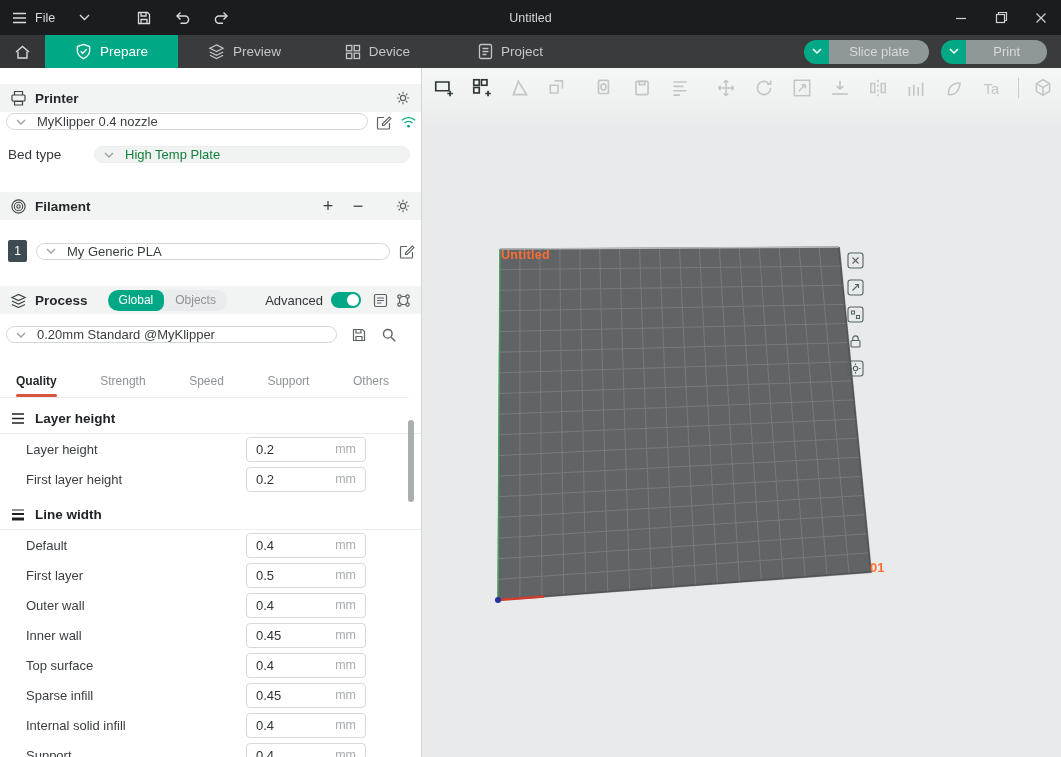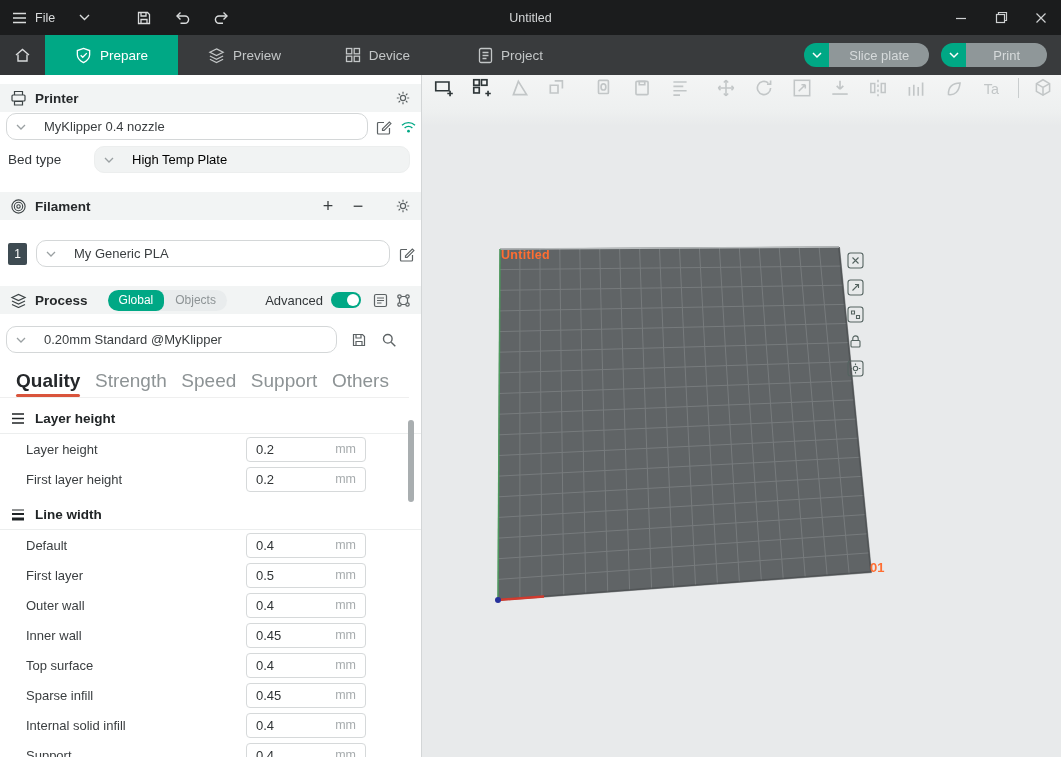--- a/index.html
+++ b/index.html
@@ -15,7 +15,7 @@
   .tb-ctrl{width:40px;height:35px;display:flex;align-items:center;justify-content:center;color:#cfd1d2;}
 
   
-  .tabbar{position:absolute;top:35px;left:0;right:0;height:40px;background:#393b3d;display:flex;align-items:stretch;z-index:25;}
+  .tabbar{position:absolute;top:35px;left:0;right:0;height:33px;background:#393b3d;display:flex;align-items:stretch;z-index:25;}
   .home-btn{width:45px;display:flex;align-items:center;justify-content:center;color:#d8dadb;background:#333537;}
   .mtab{width:133px;display:flex;align-items:center;justify-content:center;gap:8px;color:#c3c6c7;font-size:13.5px;}
   .mtab.active{background:#00a885;color:#fff;}

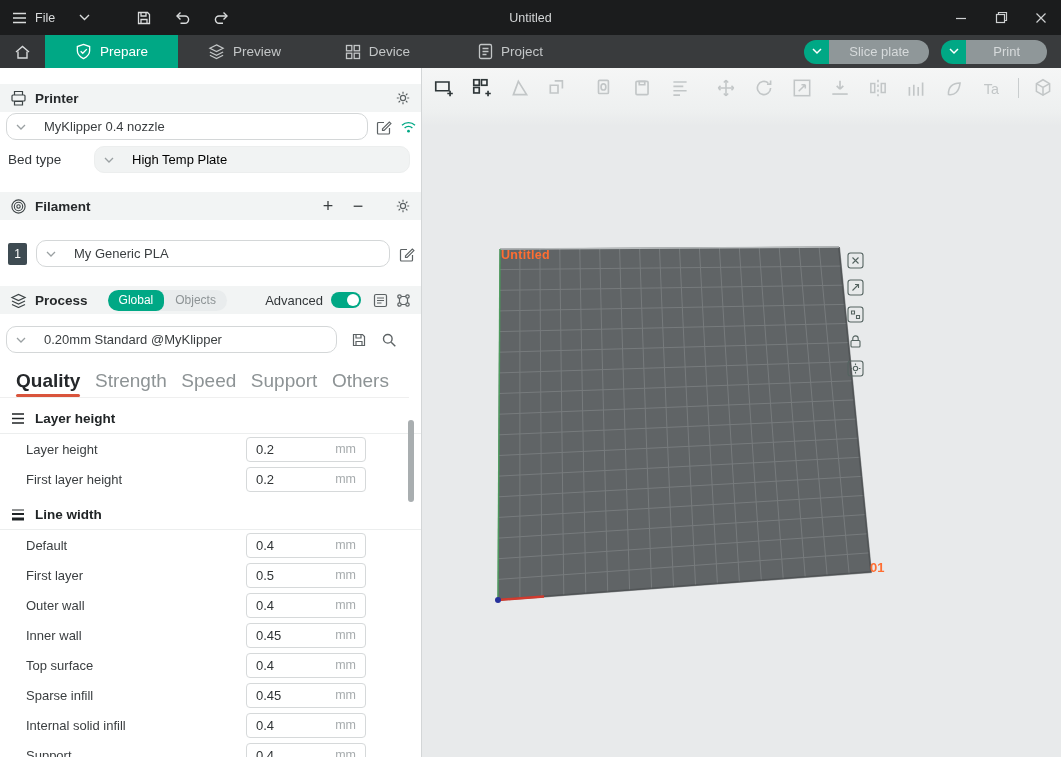--- a/index.html
+++ b/index.html
@@ -31,7 +31,7 @@
   .secbar{position:absolute;left:0;right:0;height:28px;background:#f2f4f4;display:flex;align-items:center;padding:0 10px;gap:8px;}
   .sectitle{font-size:13.5px;font-weight:700;color:#26292b;}
   .abs-row{position:absolute;}
-  .dd{display:flex;align-items:center;height:27px;background:#fff;border:1px solid #d4d7d8;border-radius:10px;padding:0 9px;gap:18px;color:#3a3e40;font-size:13px;}
+  .dd{display:flex;align-items:center;height:17px;background:#fff;border:1px solid #d4d7d8;border-radius:10px;padding:0 9px;gap:11px;color:#3a3e40;font-size:13px;}
   .dd .chev{color:#9aa0a2;display:flex;}
   .dd.filled{background:#f1f3f3;border-color:#eceeee;color:#000000;}
   .icon-btn{display:flex;align-items:center;justify-content:center;color:#5c6264;}

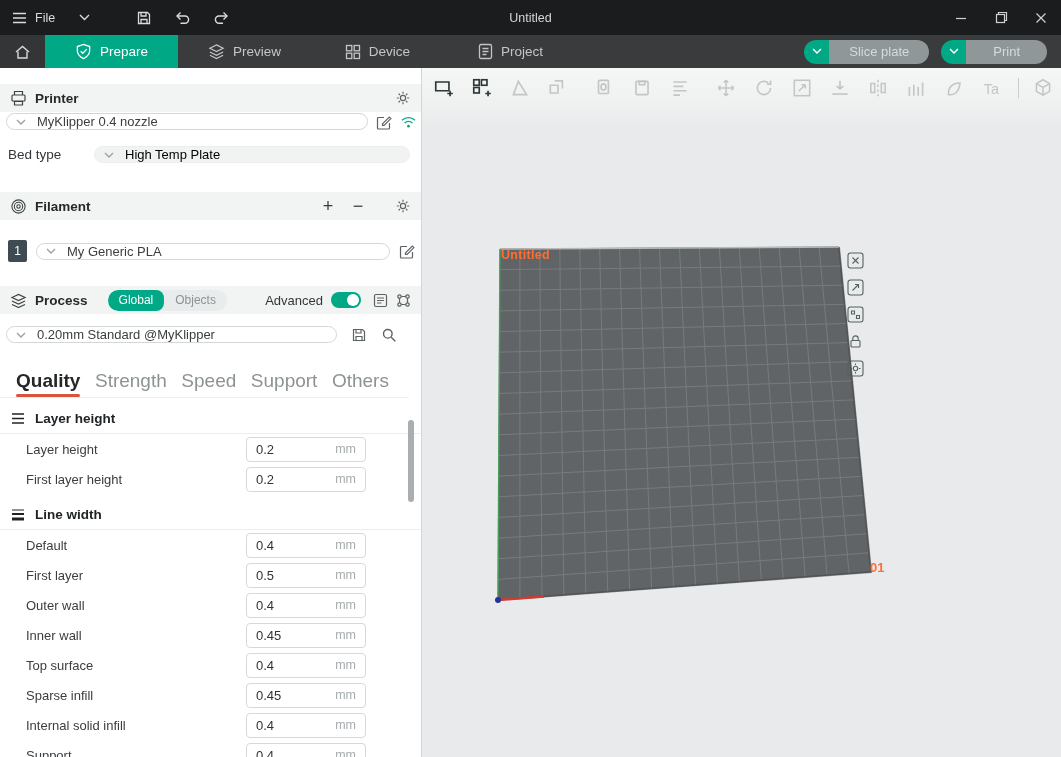--- a/index.html
+++ b/index.html
@@ -33,7 +33,7 @@
   .abs-row{position:absolute;}
   .dd{display:flex;align-items:center;height:17px;background:#fff;border:1px solid #d4d7d8;border-radius:10px;padding:0 9px;gap:11px;color:#3a3e40;font-size:13px;}
   .dd .chev{color:#9aa0a2;display:flex;}
-  .dd.filled{background:#f1f3f3;border-color:#eceeee;color:#000000;}
+  .dd.filled{background:#f1f3f3;border-color:#eceeee;color:#15803d;}
   .icon-btn{display:flex;align-items:center;justify-content:center;color:#5c6264;}
   .gear{color:#5c6264;}
   .bedlabel{font-size:13.5px;color:#33373a;}

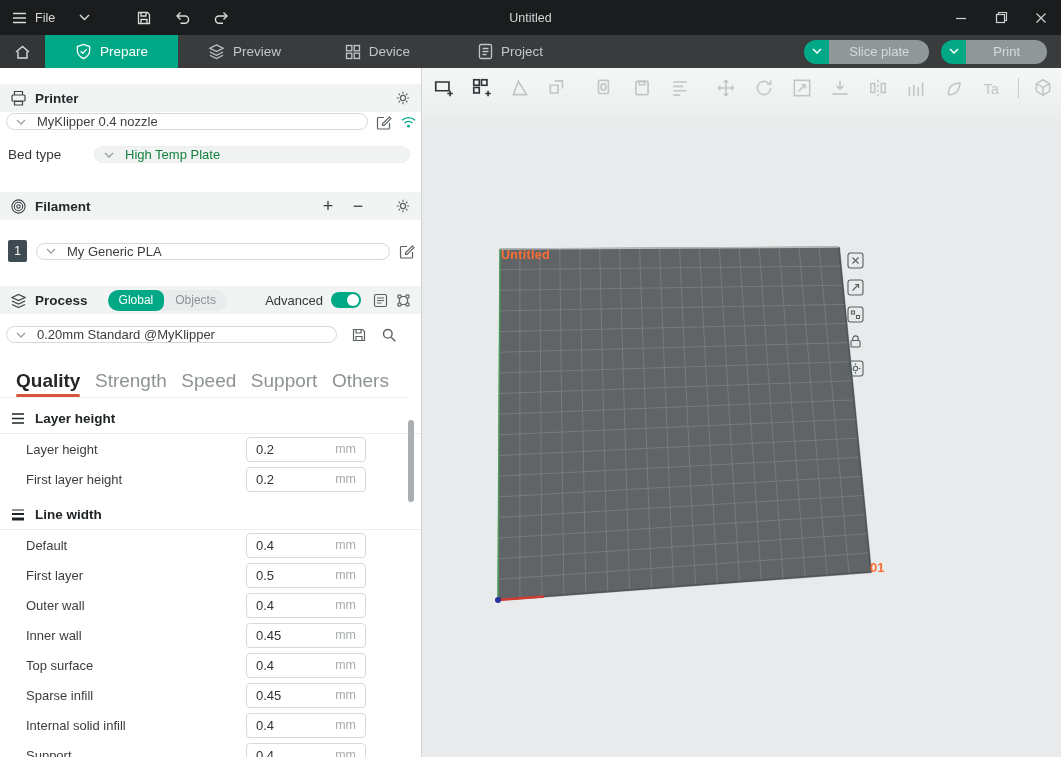--- a/index.html
+++ b/index.html
@@ -46,7 +46,7 @@
   .switch{width:30px;height:16px;border-radius:9px;background:#00a885;position:relative;}
   .switch::after{content:"";position:absolute;right:2px;top:2px;width:12px;height:12px;border-radius:50%;background:#fff;}
   .ptabs{position:absolute;top:296px;left:0;right:12px;height:34px;display:flex;align-items:center;justify-content:space-between;padding:0 20px 0 16px;border-bottom:1px solid #efefef;}
-  .ptab{position:relative;height:100%;display:flex;align-items:center;color:#8d9395;font-size:19px;}
+  .ptab{position:relative;height:100%;display:flex;align-items:center;color:#8d9395;font-size:12px;}
   .ptab.active{color:#24272a;font-weight:700;}
   .ptab.active::after{content:"";position:absolute;left:0;right:0;bottom:0;height:3px;background:#d9543c;border-radius:2px;}
   .params{position:absolute;top:330px;left:0;right:0;bottom:0;overflow:hidden;}

